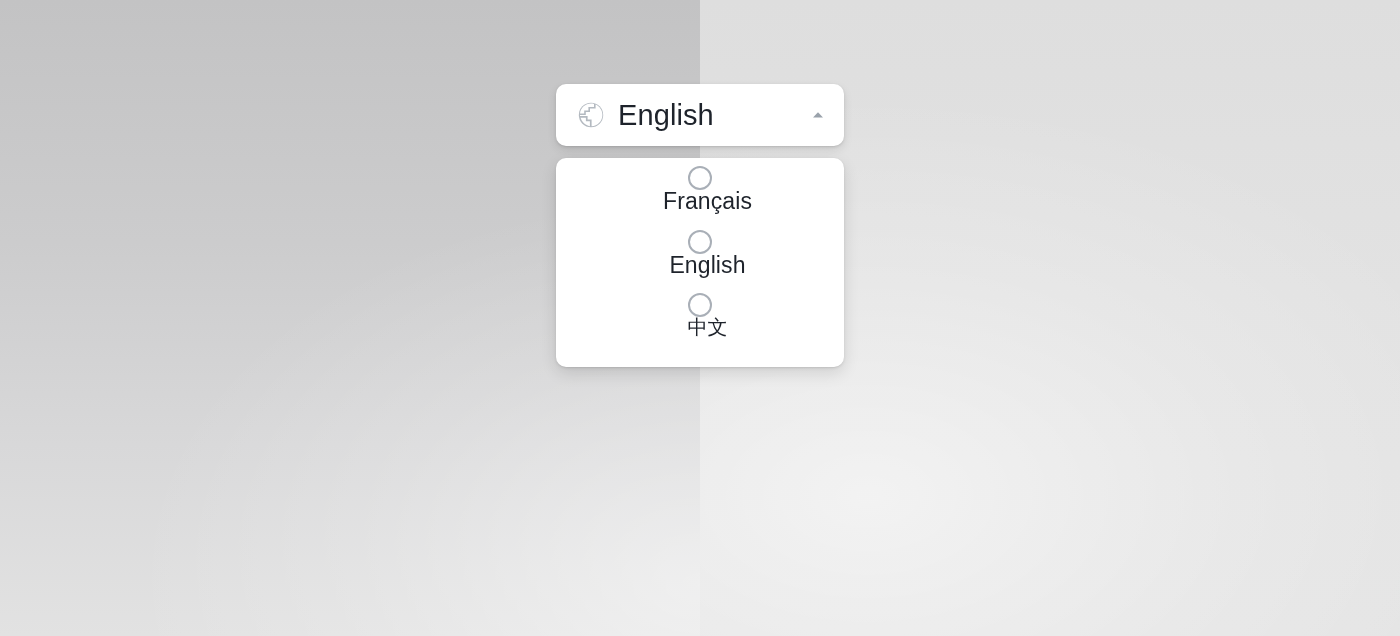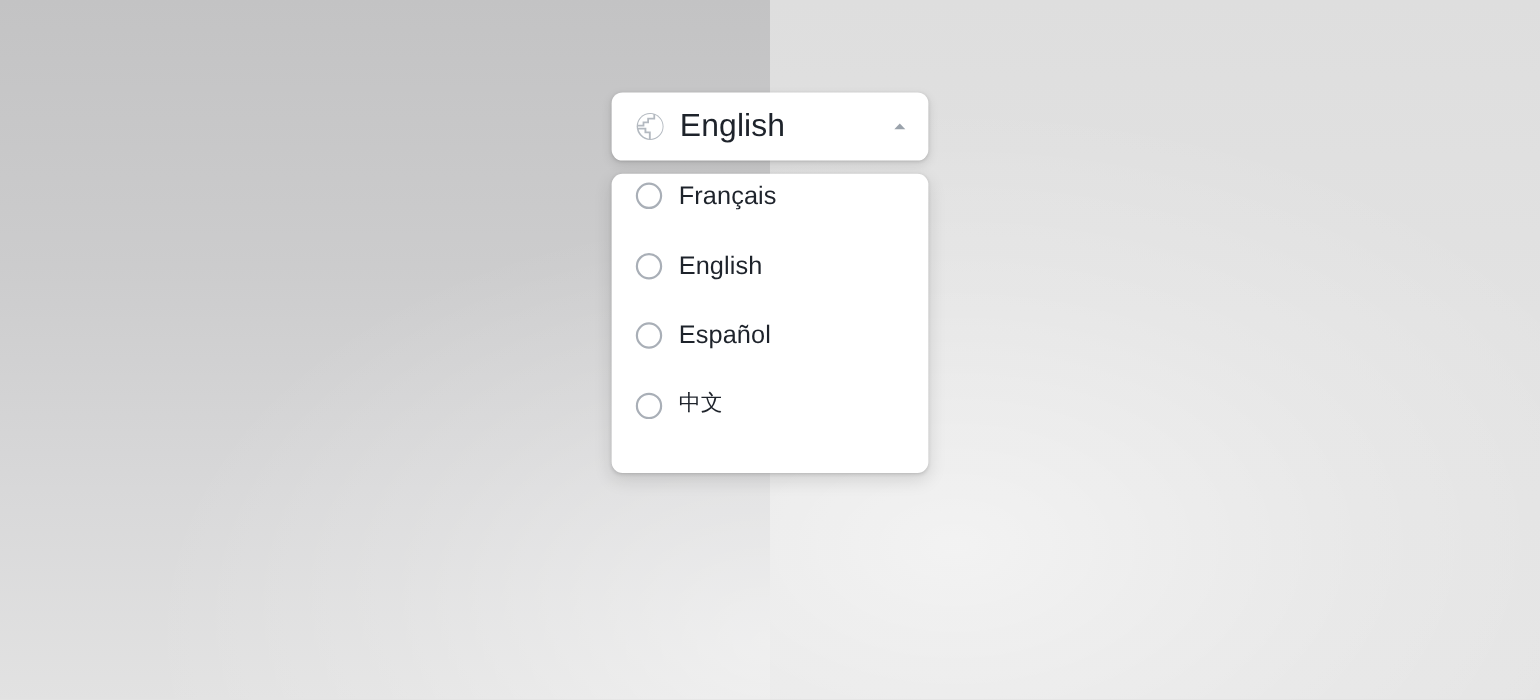--- a/index.html
+++ b/index.html
@@ -109,9 +109,11 @@
   .option-row {
     height: 63.5px;
     display: flex;
+    align-items: center;
     padding: 0 22px 0 22px;
     cursor: pointer;
     user-select: none;
+    flex-direction: column;
   }
 
   .radio-mark {

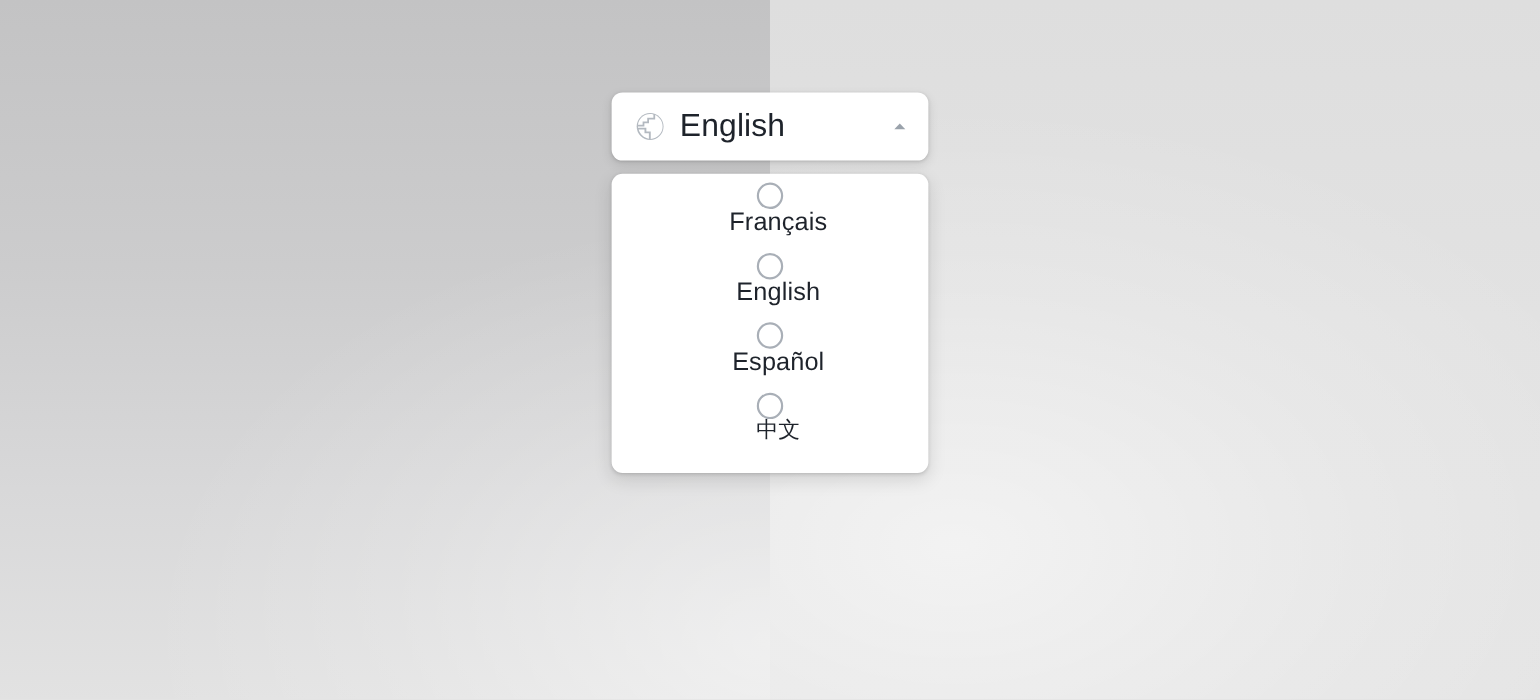--- a/index.html
+++ b/index.html
@@ -179,10 +179,6 @@
       </div>
 
 
-      <div class="option-row">
-        <span class="radio-mark"></span>
-        <span class="option-label">Español</span>
-      </div>
 
       <div class="option-row">
         <span class="radio-mark"></span>

